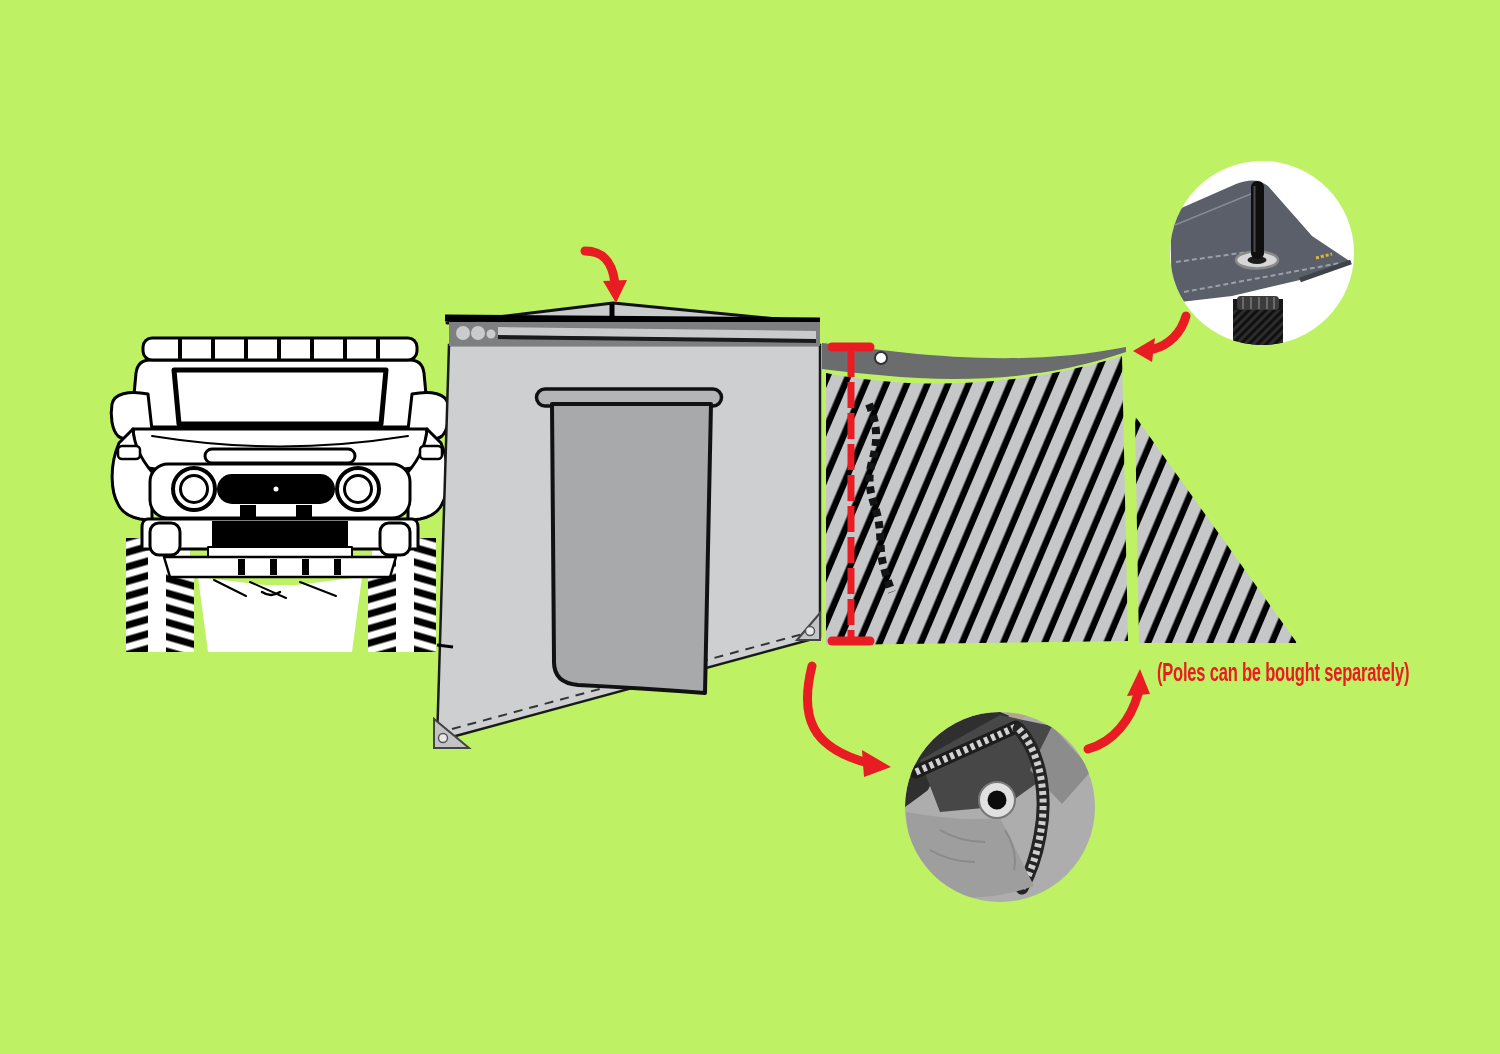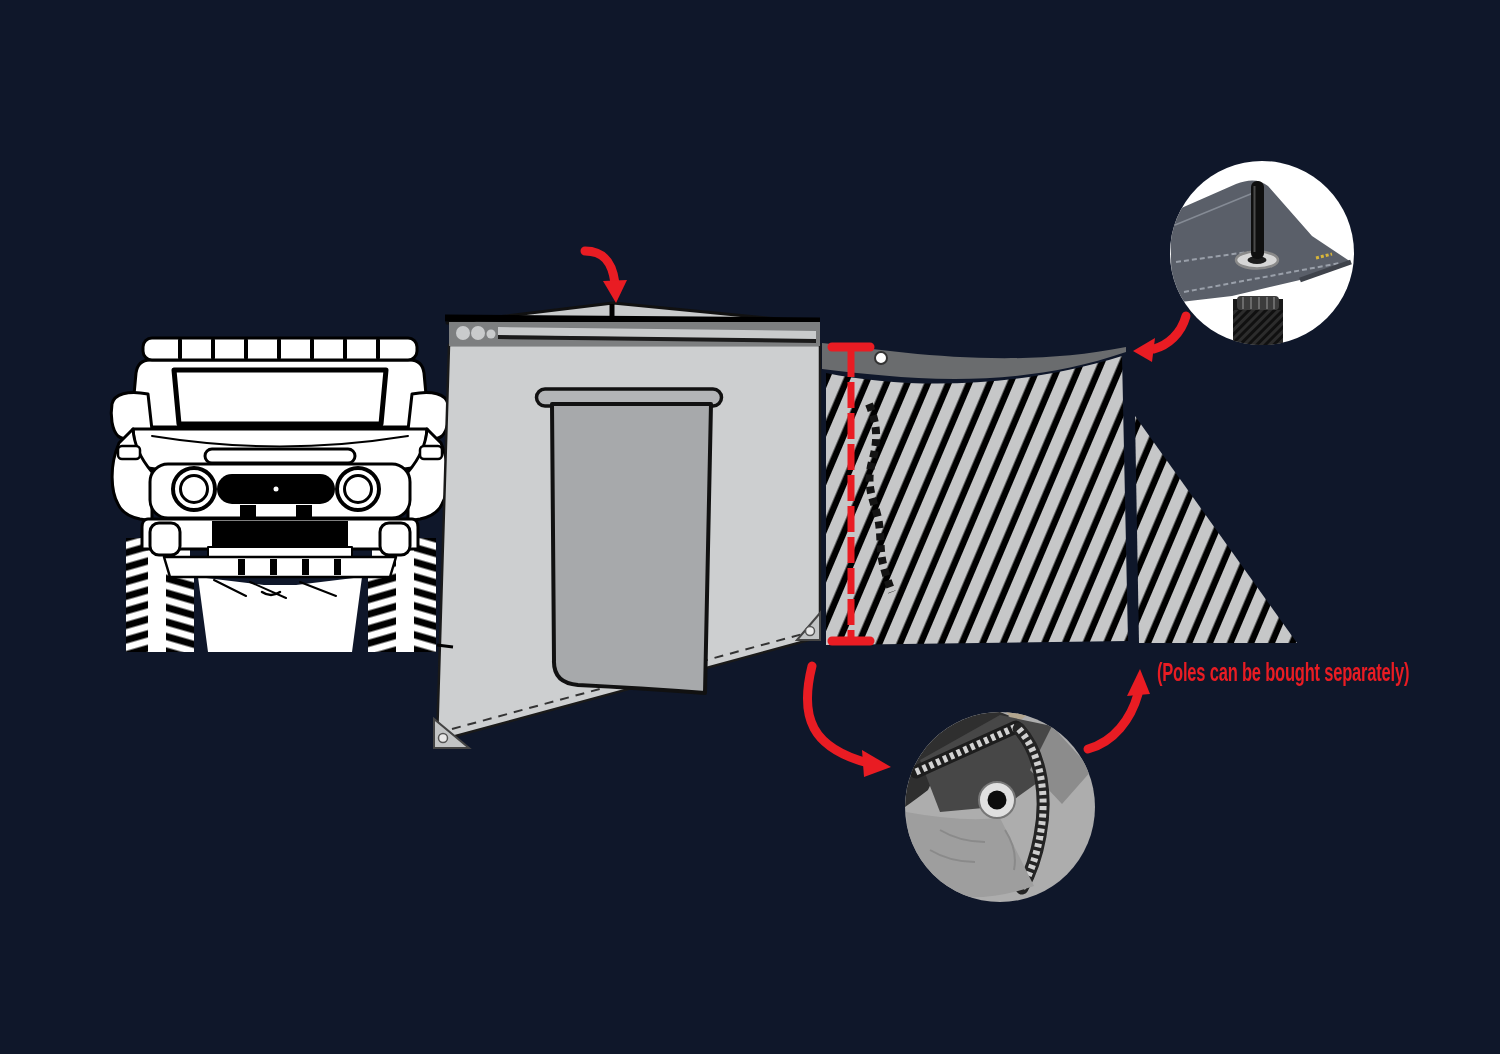--- a/index.html
+++ b/index.html
@@ -3,7 +3,7 @@
 <meta charset="utf-8">
 <style>
   html,body{margin:0;padding:0;background:#000;}
-  .stage{position:relative;width:1500px;height:1054px;background:#0f172a;overflow:hidden;
+  .stage{position:relative;width:1500px;height:1054px;background:#bef264;overflow:hidden;
          font-family:"Liberation Sans", sans-serif;}
   .stage svg{position:absolute;left:0;top:0;}
   .poles-note{position:absolute;left:1157px;top:659px;color:#e91c23;font-weight:700;

